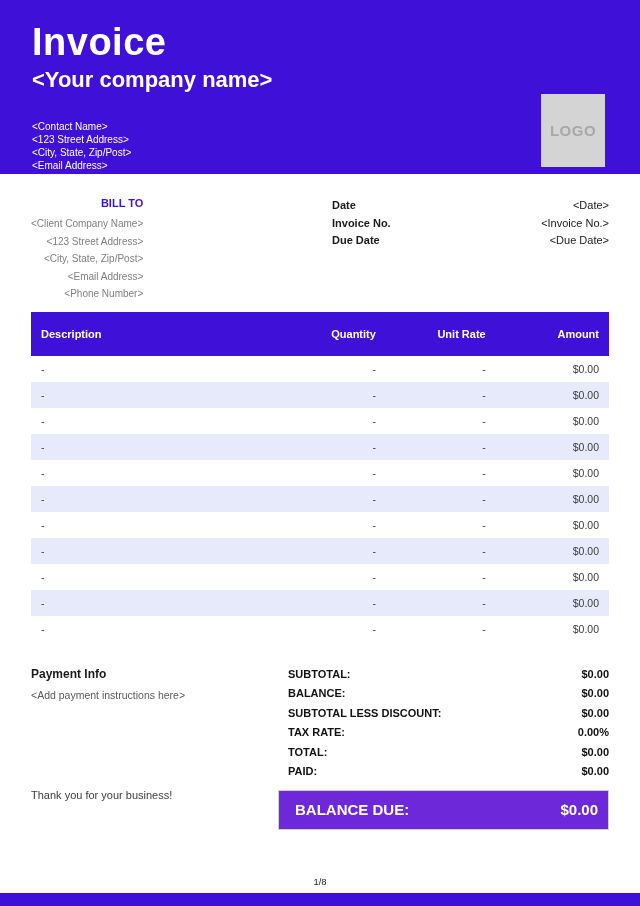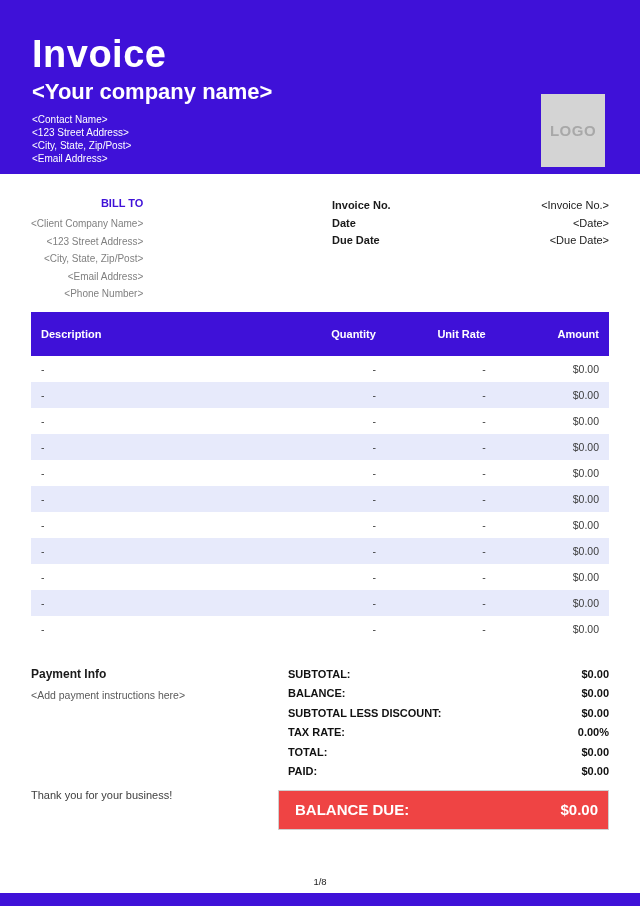--- a/index.html
+++ b/index.html
@@ -22,7 +22,7 @@
     height: 174px;
     background: #3f11d8;
     color: #ffffff;
-    padding: 32px 32px 0 32px;
+    padding: 20px 32px 0 32px;
   }
   .hero h1 {
     font-size: 38px;

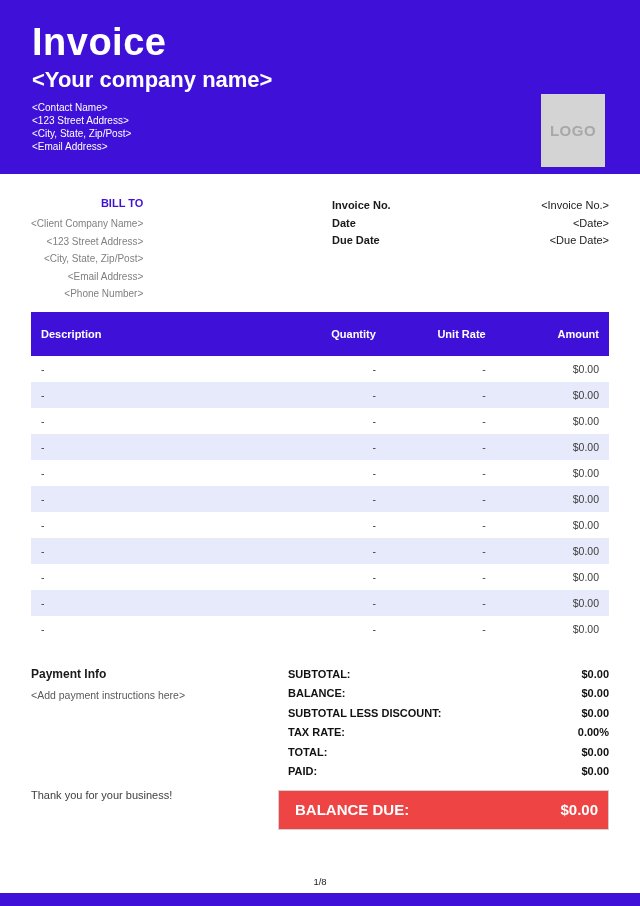--- a/index.html
+++ b/index.html
@@ -36,7 +36,7 @@
     margin-top: 6px;
     line-height: 20px;
   }
-  .contact-block { margin-top: 11px; }
+  .contact-block { margin-top: 30px; }
   .contact-line {
     font-size: 10px;
     line-height: 13px;

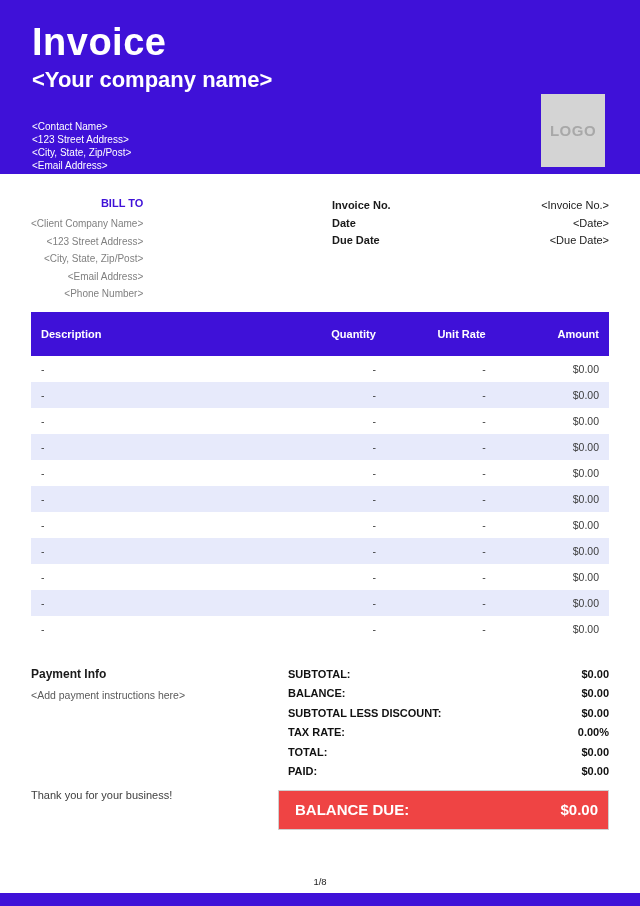--- a/index.html
+++ b/index.html
@@ -211,13 +211,13 @@
     <div class="meta-block">
 
         <div class="meta-row">
+          <span class="meta-label">Date</span>
+          <span class="meta-value">&lt;Date&gt;</span>
+        </div>
+
+        <div class="meta-row">
           <span class="meta-label">Invoice No.</span>
           <span class="meta-value">&lt;Invoice No.&gt;</span>
-        </div>
-
-        <div class="meta-row">
-          <span class="meta-label">Date</span>
-          <span class="meta-value">&lt;Date&gt;</span>
         </div>
 
         <div class="meta-row">

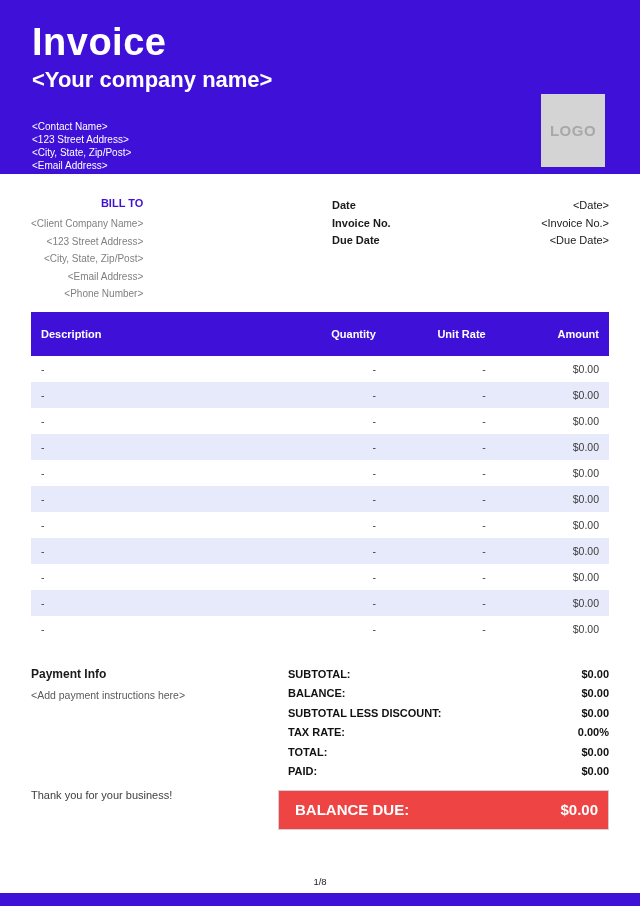--- a/index.html
+++ b/index.html
@@ -140,7 +140,7 @@
   .balance-bar {
     margin-top: 8px;
     height: 40px;
-    background: #ef4444;
+    background: #6d28d9;
     border: 1px solid #d0d0d0;
     color: #ffffff;
     display: flex;

